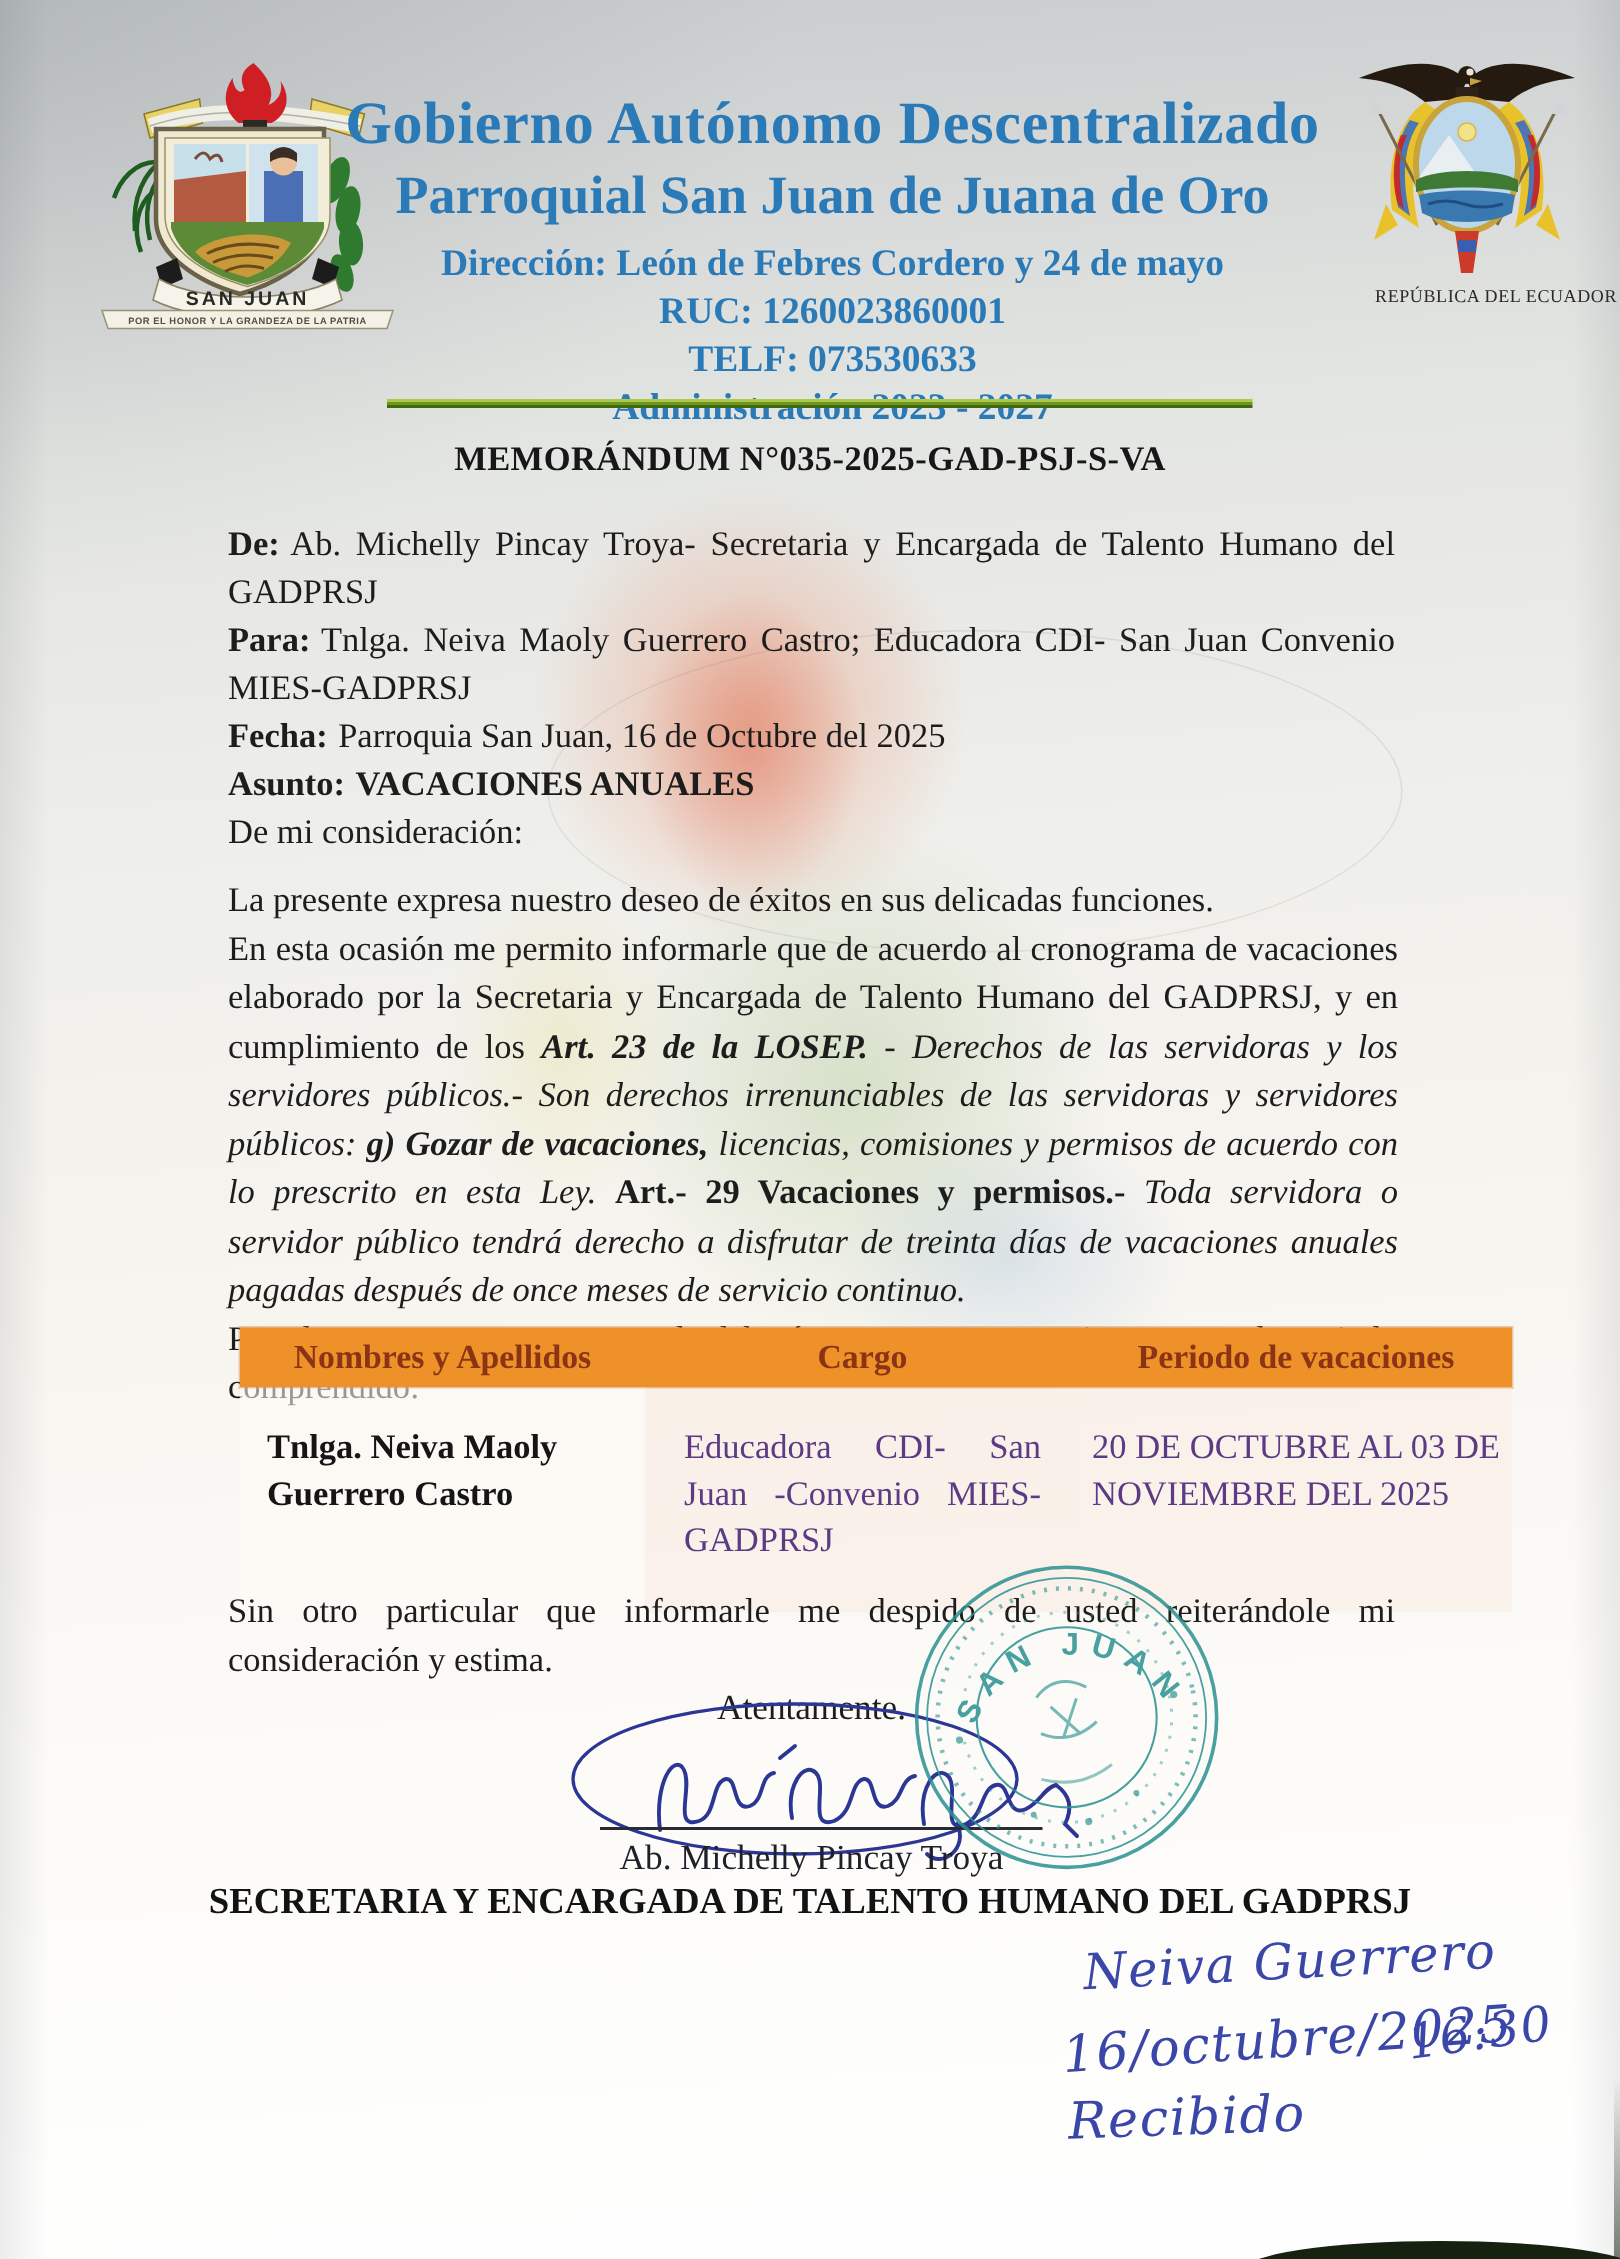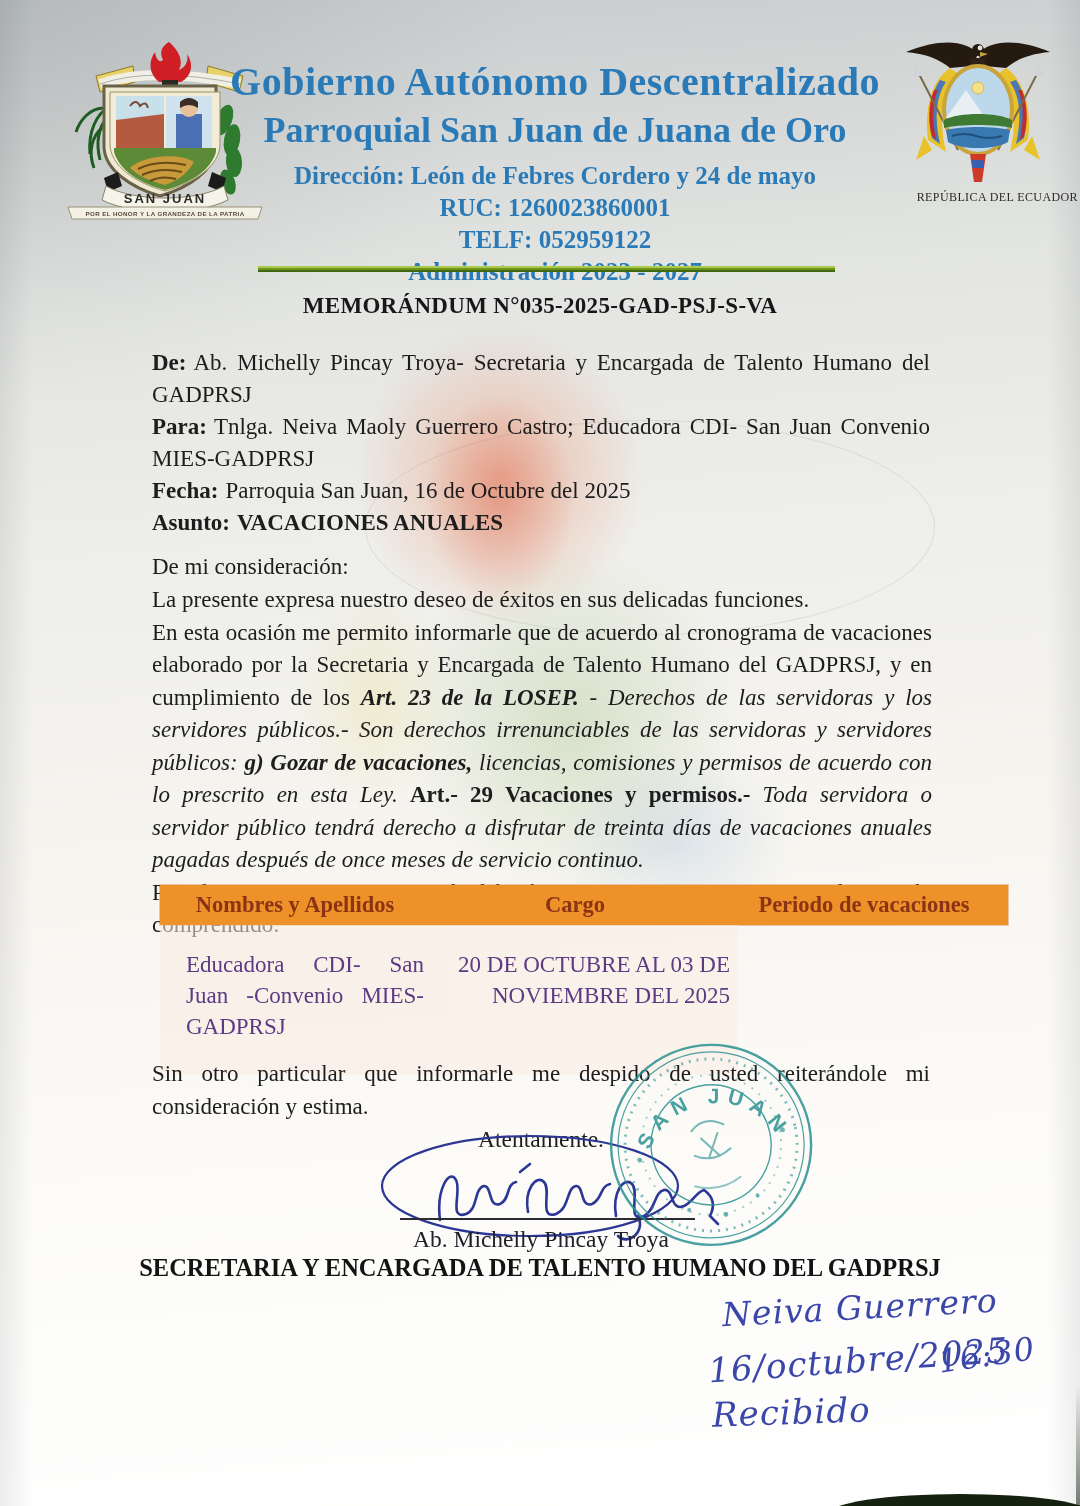--- a/index.html
+++ b/index.html
@@ -188,7 +188,7 @@
     <div class="h-org2">Parroquial San Juan de Juana de Oro</div>
     <div class="h-sub">Dirección: León de Febres Cordero y 24 de mayo</div>
     <div class="h-sub2">RUC: 1260023860001</div>
-    <div class="h-sub2">TELF: 052959122</div>
+    <div class="h-sub2">TELF: 073530633</div>
     <div class="h-sub2">Administración 2023 - 2027</div>
   </div>
   <div class="abs green-rule"></div>

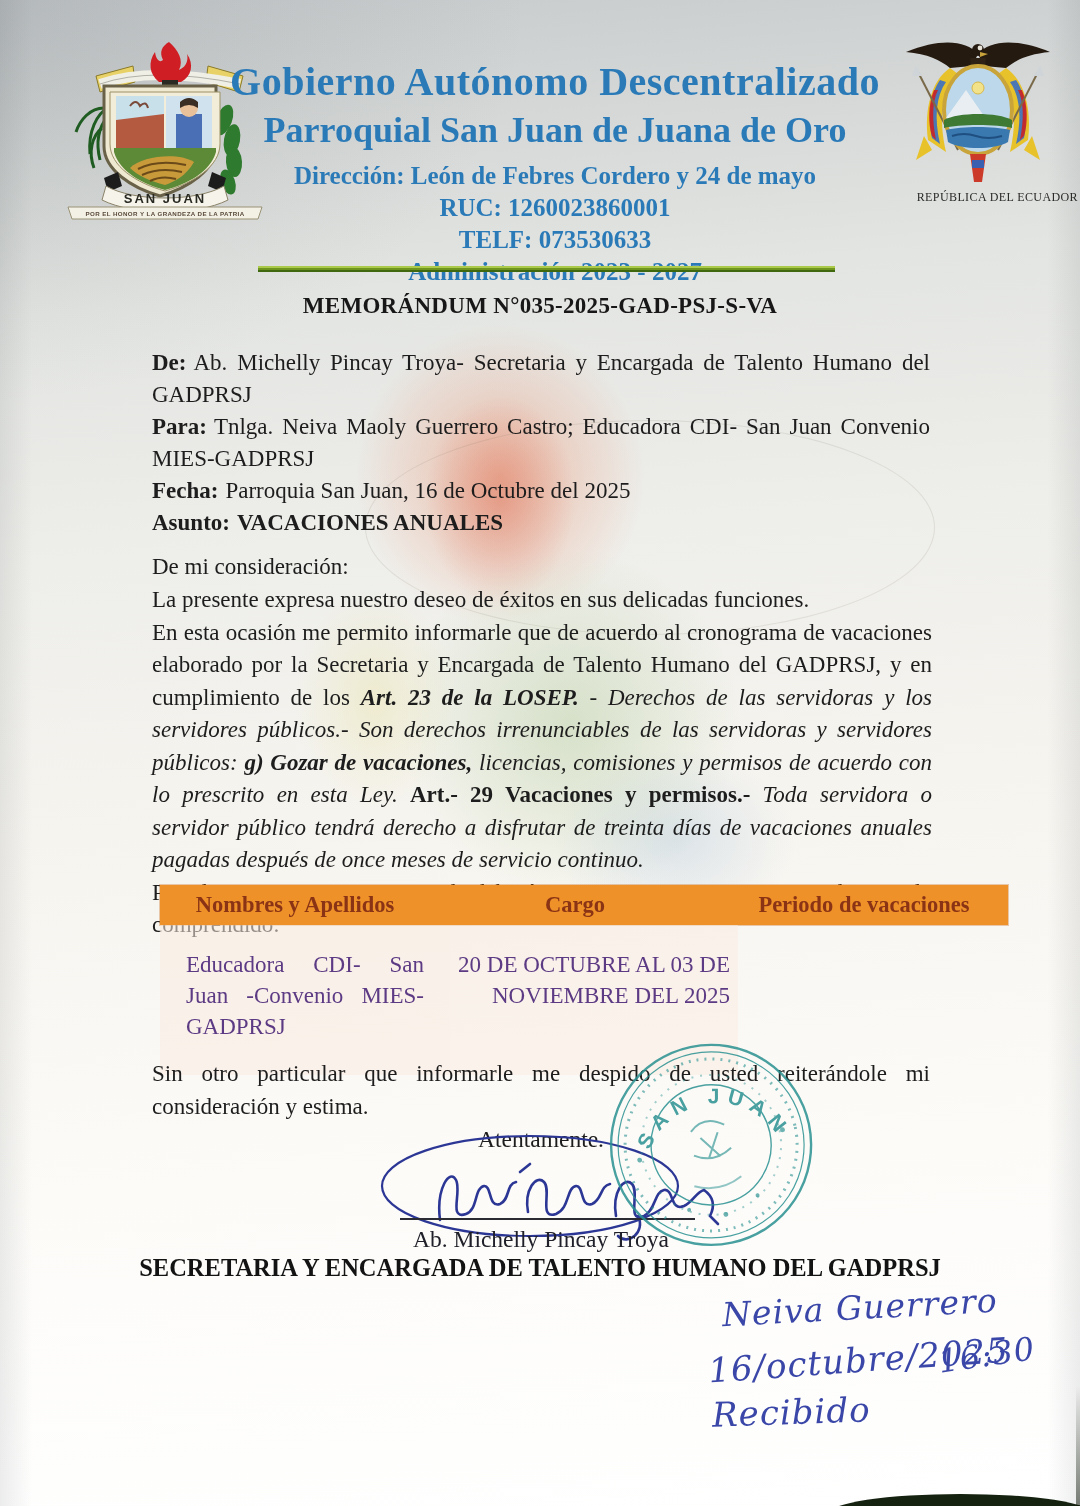--- a/index.html
+++ b/index.html
@@ -42,7 +42,7 @@
   .meta{left:152px;top:347px;width:778px;font-size:23px;line-height:32px;text-align:justify}
   .meta .lbl{font-weight:bold;margin-right:7px}
   .meta .strong{font-weight:bold}
-  .greeting{margin-top:12px}
+  .greeting{margin-top:0}
   .bodytext{left:152px;top:584px;width:780px;font-size:23px;line-height:32.5px;text-align:justify}
   .run-n{font-style:normal}
   .run-b{font-weight:bold}

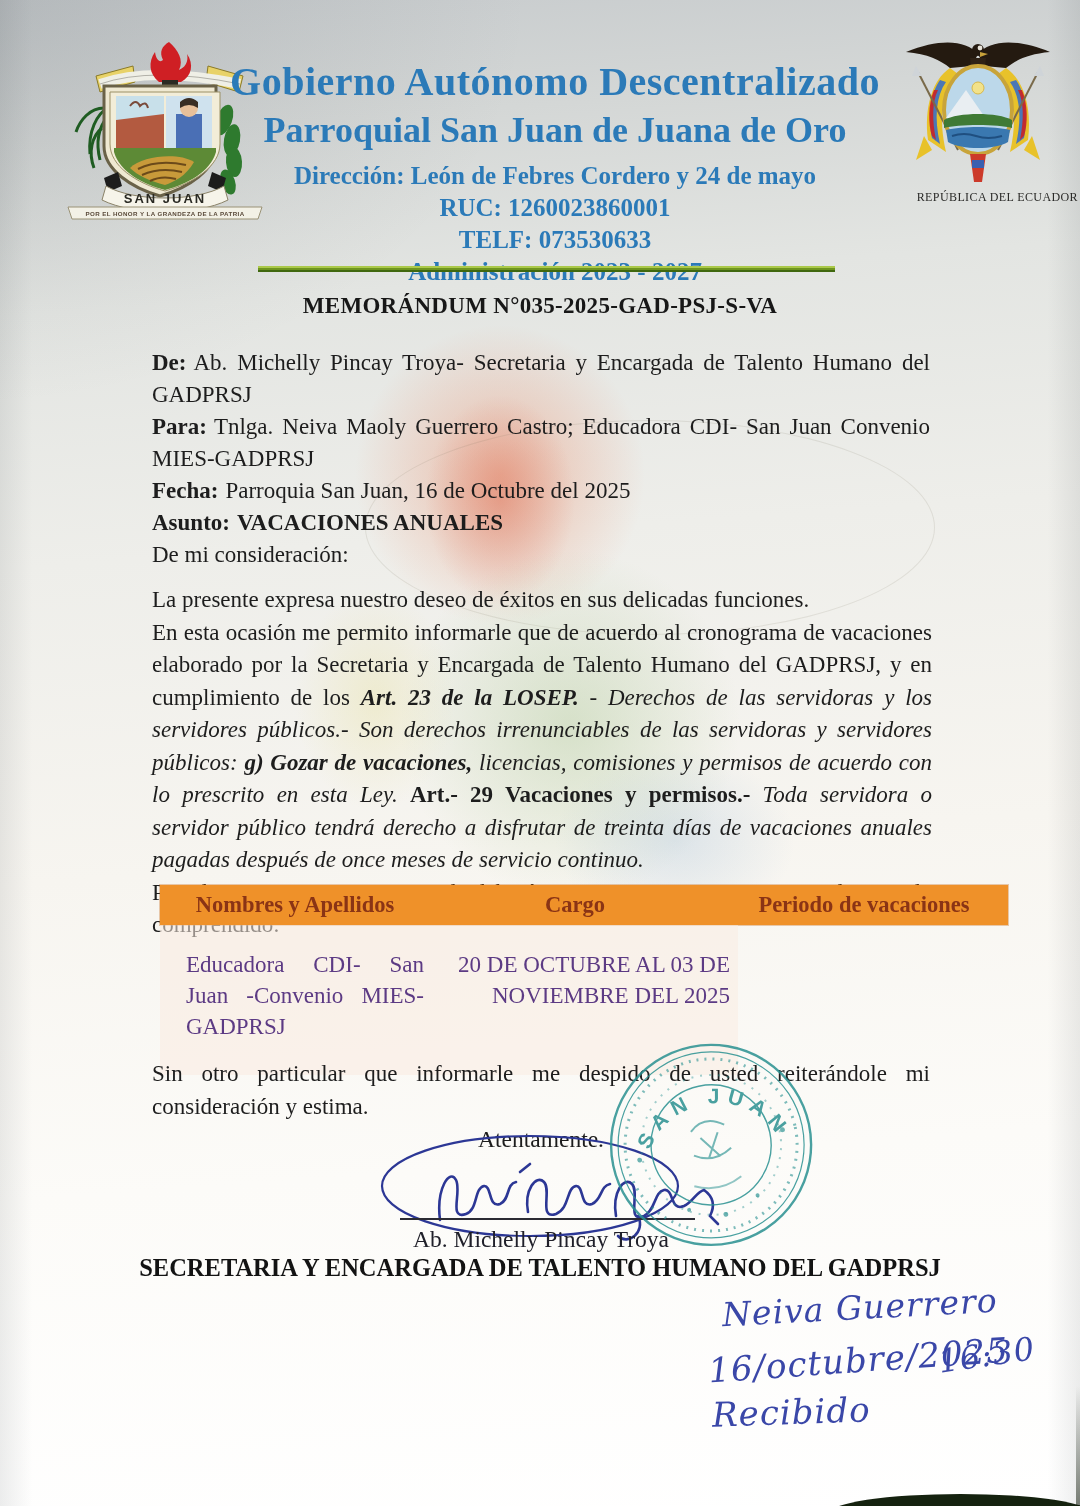--- a/index.html
+++ b/index.html
@@ -217,6 +217,7 @@
       <div class="c3">Periodo de vacaciones</div>
     </div>
     <div class="t-row">
+      <div class="c1">Tnlga. Neiva Maoly Guerrero Castro</div>
       <div class="c2">Educadora CDI- San Juan -Convenio MIES- GADPRSJ</div>
       <div class="c3">
         <div>20 DE OCTUBRE AL 03 DE NOVIEMBRE DEL 2025</div>

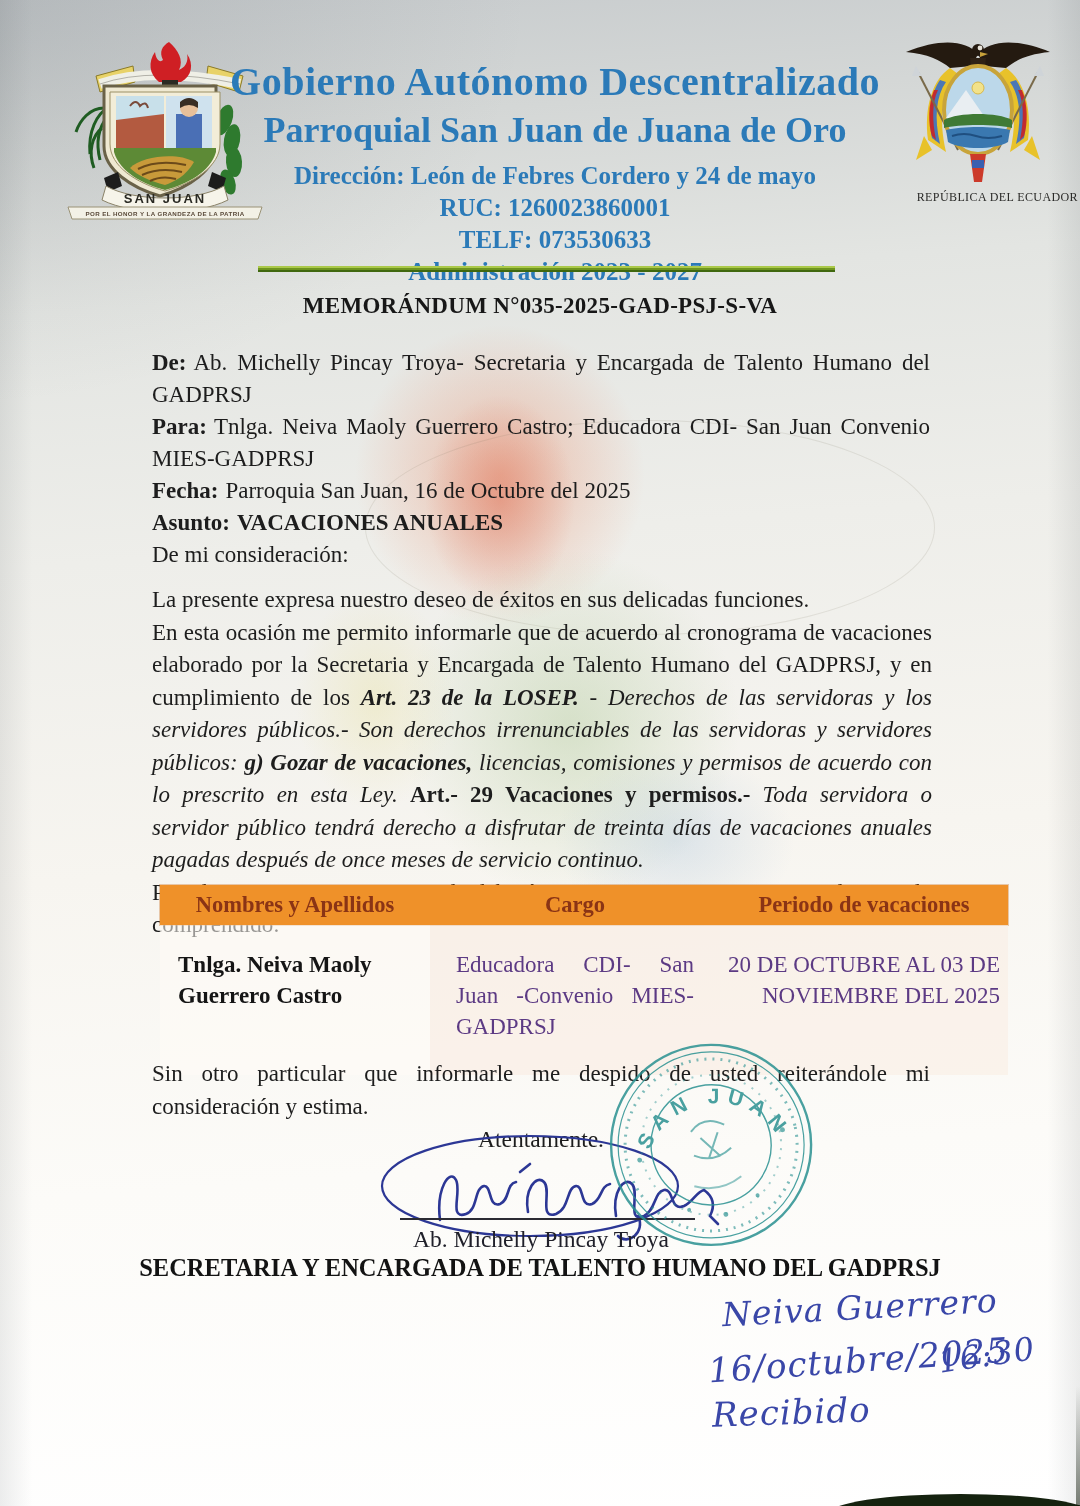--- a/index.html
+++ b/index.html
@@ -57,7 +57,7 @@
   .t-row{display:flex;min-height:150px}
   .t-row .c1{width:270px;background:rgba(255,252,246,.55);padding:24px 10px 0 18px;font-weight:bold;color:#151515;font-size:23px;line-height:31px}
   .t-row .c2{width:290px;background:rgba(250,235,224,.55);padding:24px 26px 0 26px;color:#5c3a84;text-align:justify;line-height:31px;font-size:23px}
-  .t-row .c3{width:288px;background:rgba(250,236,226,.55);padding:24px 8px 0 8px;color:#5c3a84;text-align:right;line-height:31px;font-size:23px}
+  .t-row .c3{width:288px;background:rgba(250,236,226,.55);padding:24px 8px 0 8px;color:#5c3a84;text-align:left;line-height:31px;font-size:23px}
   .t-row .note{margin-top:2px}
 
   .closing{left:152px;top:1058px;width:778px;font-size:23px;line-height:32.5px;text-align:justify}

